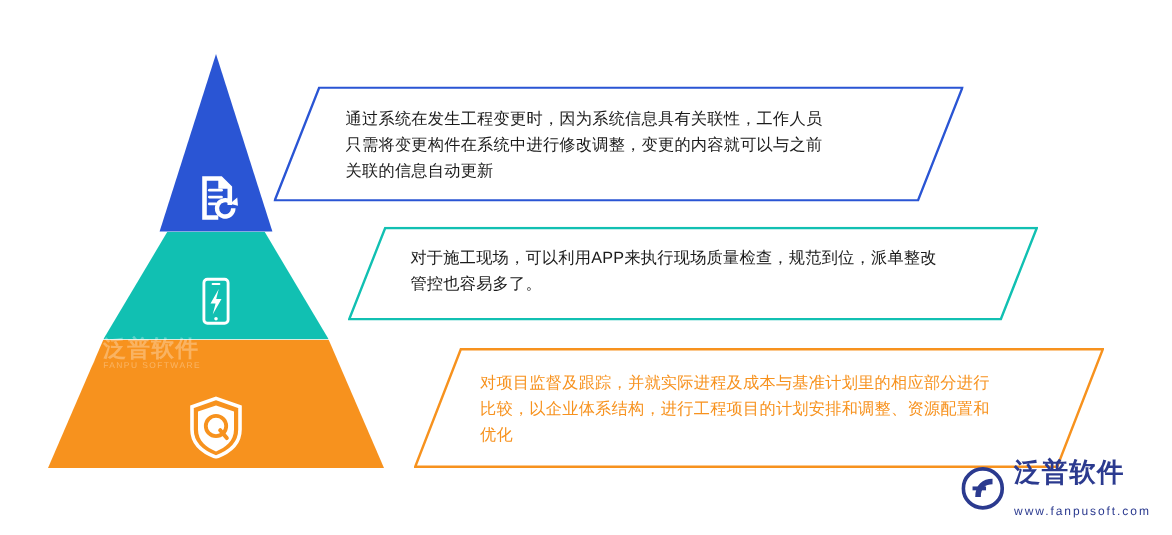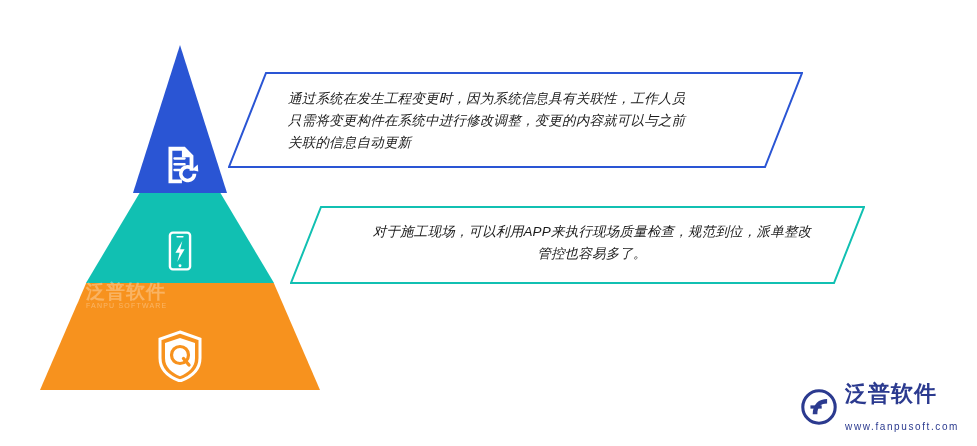--- a/index.html
+++ b/index.html
@@ -85,7 +85,6 @@
     font-size: 13.5px;
     white-space: pre-line;
     letter-spacing: 0.2px;
-    font-style: italic;
   }
 
   #banner-1 { left: 228px; top: 72px;  width: 575px; height: 96px; }

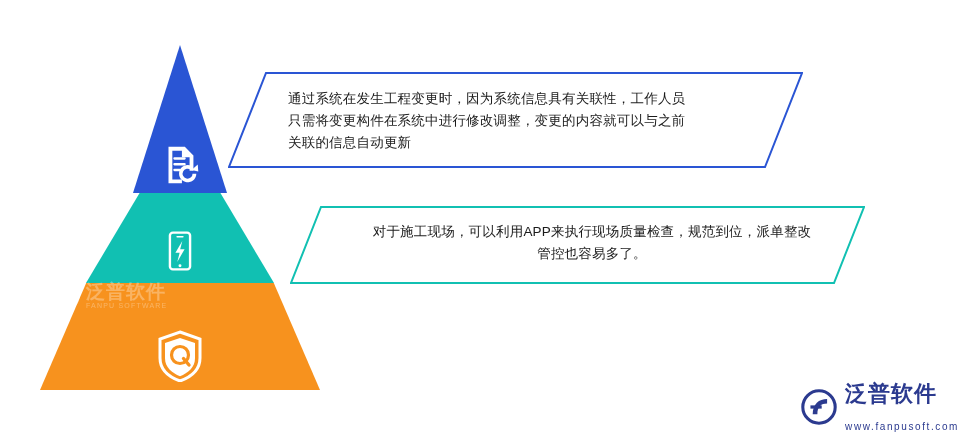--- a/index.html
+++ b/index.html
@@ -90,7 +90,7 @@
   #banner-1 { left: 228px; top: 72px;  width: 575px; height: 96px; }
   #banner-1 .txt { left: 60px; top: 16px; width: 490px; color: #1b1b1b; }
 
-  #banner-2 { left: 290px; top: 206px; width: 575px; height: 78px; text-align: center; }
+  #banner-2 { left: 290px; top: 189px; width: 575px; height: 78px; }
   #banner-2 .txt { left: 52px; top: 15px; width: 500px; color: #1b1b1b; }
 
   #banner-3 { left: 345px; top: 290px; width: 575px; height: 100px; }

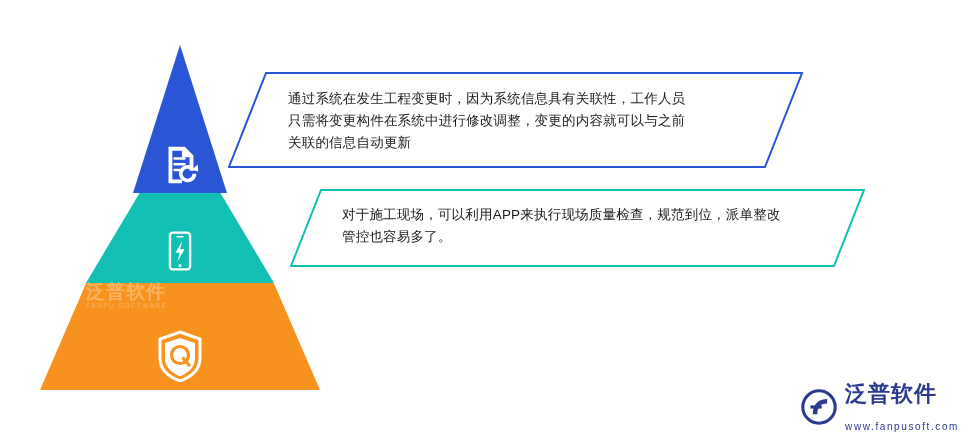--- a/index.html
+++ b/index.html
@@ -210,6 +210,14 @@
 管控也容易多了。</div>
   </div>
 
+  <div class="banner" id="banner-3">
+    <svg class="shape" viewBox="0 0 575 100" preserveAspectRatio="none">
+      <polygon points="39,1 574,1 536,99 1,99" fill="#ffffff" stroke="#f7921e" stroke-width="2"></polygon>
+    </svg>
+    <div class="txt">对项目监督及跟踪，并就实际进程及成本与基准计划里的相应部分进行
+比较，以企业体系结构，进行工程项目的计划安排和调整、资源配置和
+优化</div>
+  </div>
 
   <div id="watermark-left">
     <svg class="wm-mark" viewBox="0 0 40 40">

